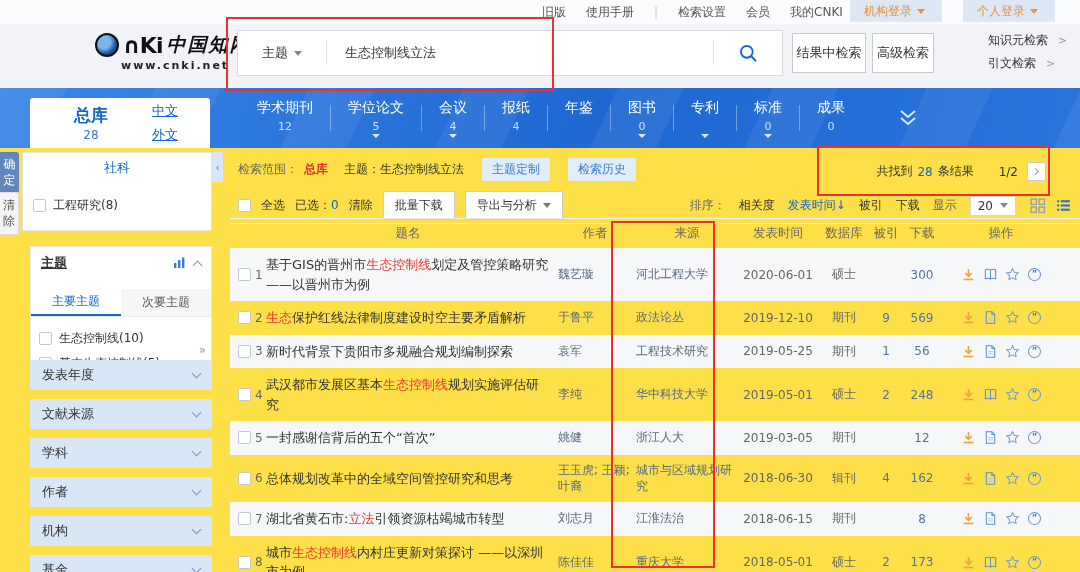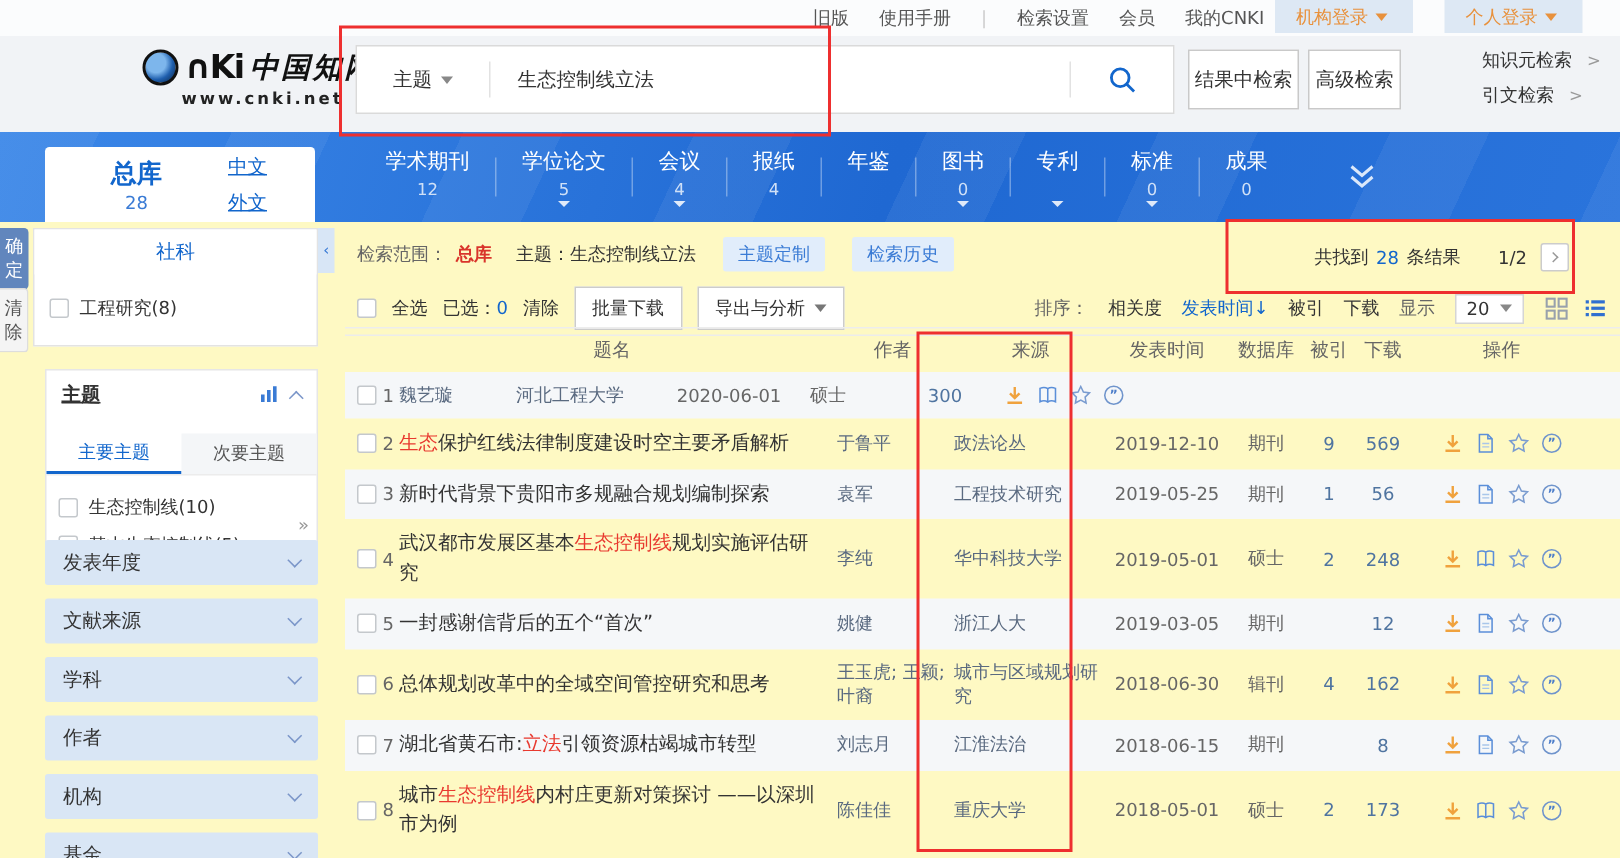--- a/index.html
+++ b/index.html
@@ -5,7 +5,7 @@
   *{margin:0;padding:0;box-sizing:border-box;}
   html,body{width:1080px;height:572px;}
   body{font-family:"DejaVu Sans","Liberation Sans",sans-serif;font-size:12px;color:#333;background:#fff;}
-  .screen{position:relative;width:1080px;height:572px;overflow:hidden;background:#fef9c3;}
+  .screen{position:relative;width:1080px;height:572px;overflow:hidden;background:#fde047;}
 
   
   .topbar{position:absolute;left:0;top:0;width:1080px;height:24px;background:#fbfcfd;}

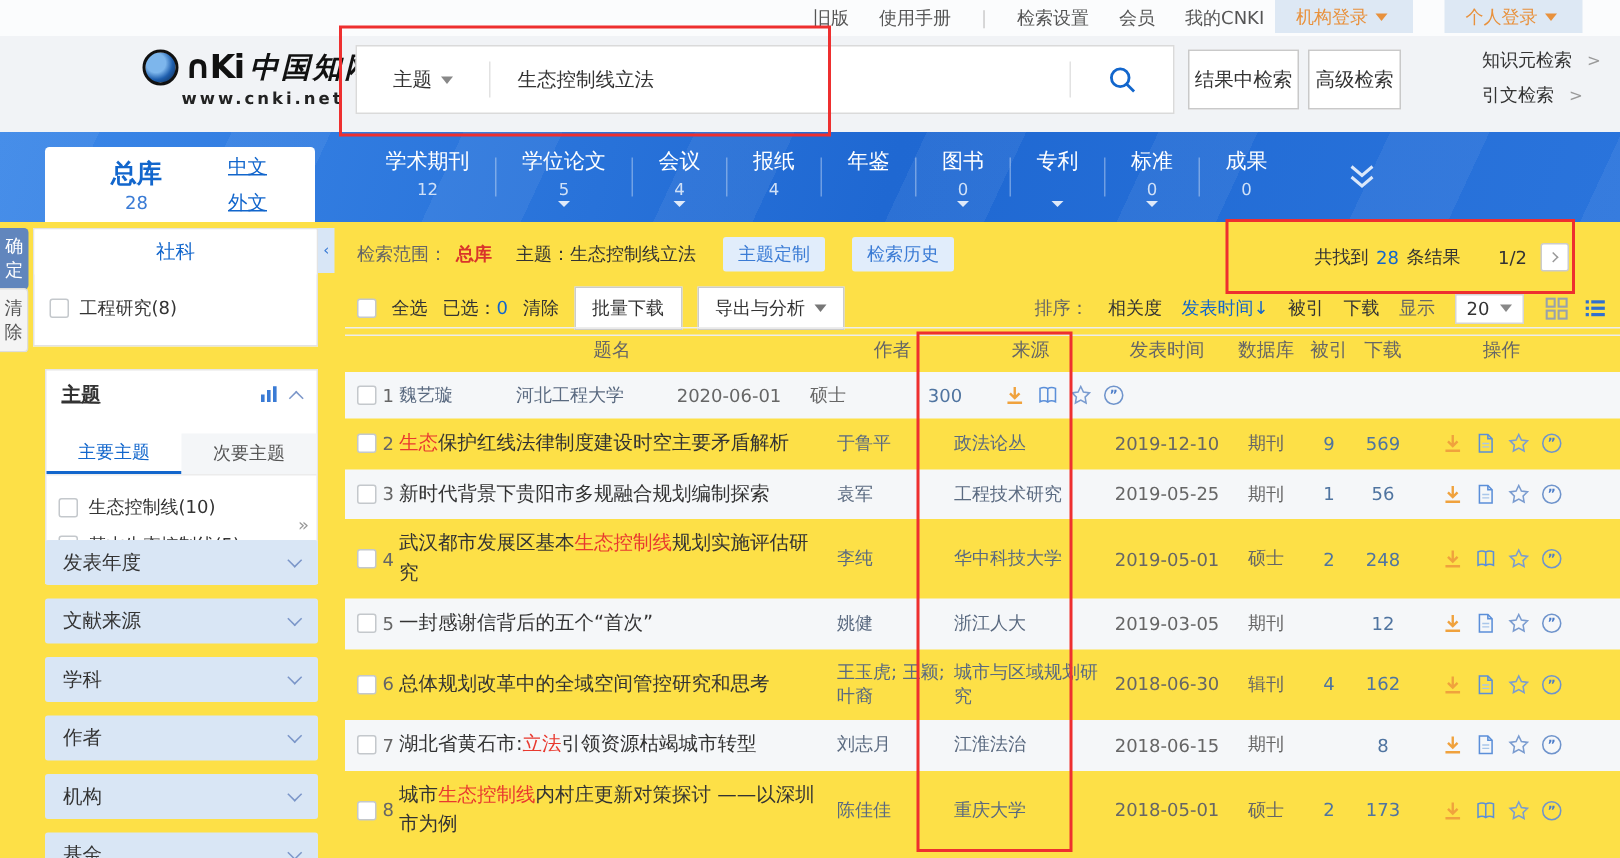--- a/index.html
+++ b/index.html
@@ -430,6 +430,7 @@
               <span class="cb"></span>
               <span class="num">1</span>
             </div>
+            <div class="cell c-title"><span class="title"><span>基于GIS的晋州市</span><span class="hl">生态控制线</span><span>划定及管控策略研究——以晋州市为例</span></span></div>
             <div class="cell c-author author">魏艺璇</div>
             <div class="cell c-source source">河北工程大学</div>
             <div class="cell c-date date">2020-06-01</div>

